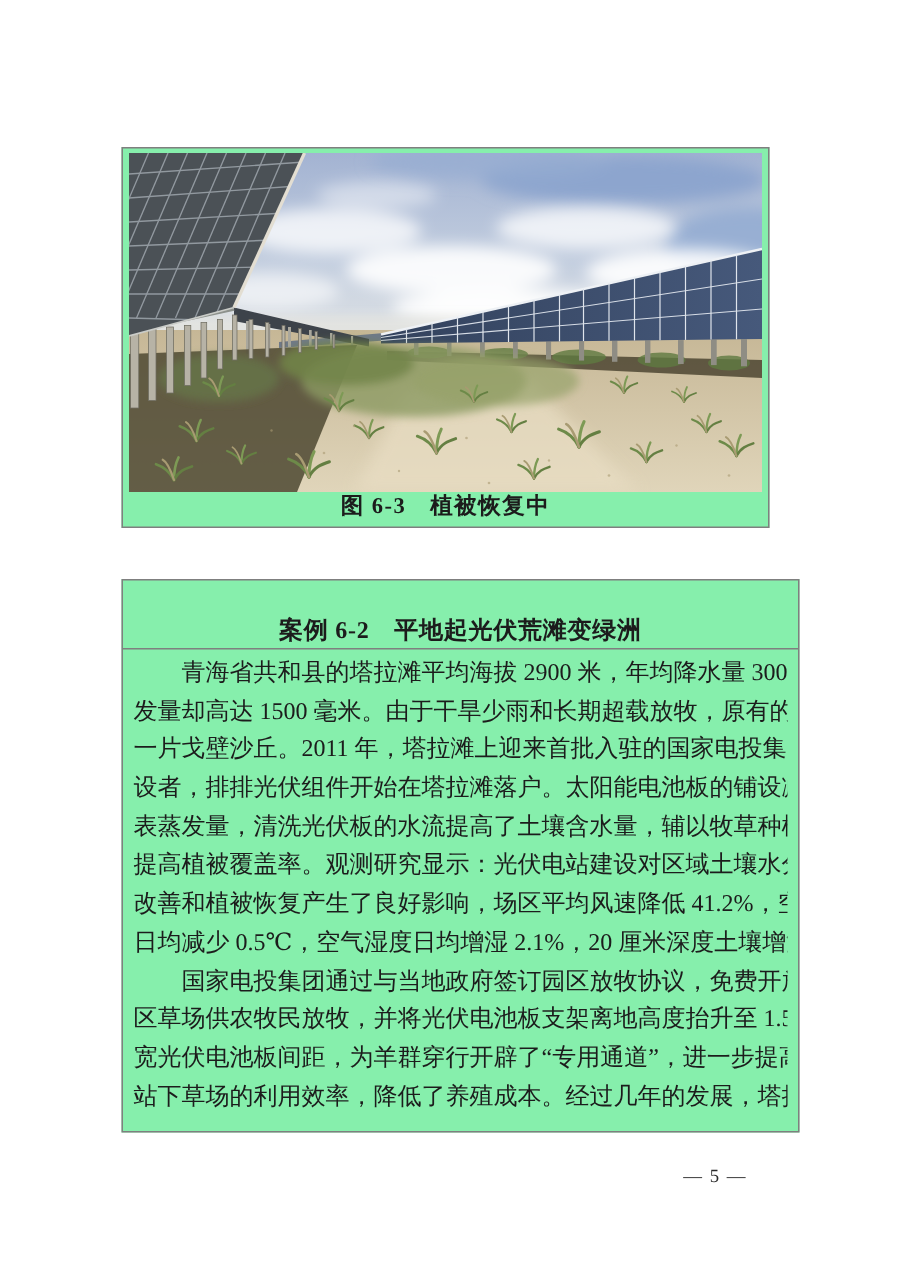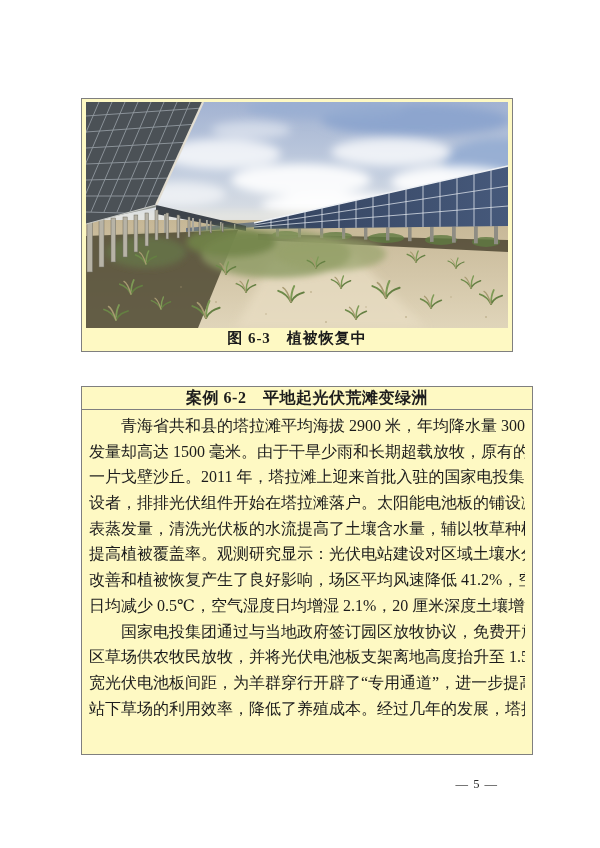--- a/index.html
+++ b/index.html
@@ -8,7 +8,7 @@
     font-family:"Liberation Serif","DejaVu Serif",serif;
     color:#1c1c1c;overflow:hidden;
   }
-  .box{position:absolute;border:1px solid #7f7f7f;background:#fef9c3;box-sizing:border-box;}
+  .box{position:absolute;border:1px solid #7f7f7f;background:#86efac;box-sizing:border-box;}
   #figure-box{left:81px;top:98px;width:432px;height:254px;}
   #photo-wrap{position:absolute;left:4px;top:3px;width:422px;height:226px;overflow:hidden;}
   #figure-caption{

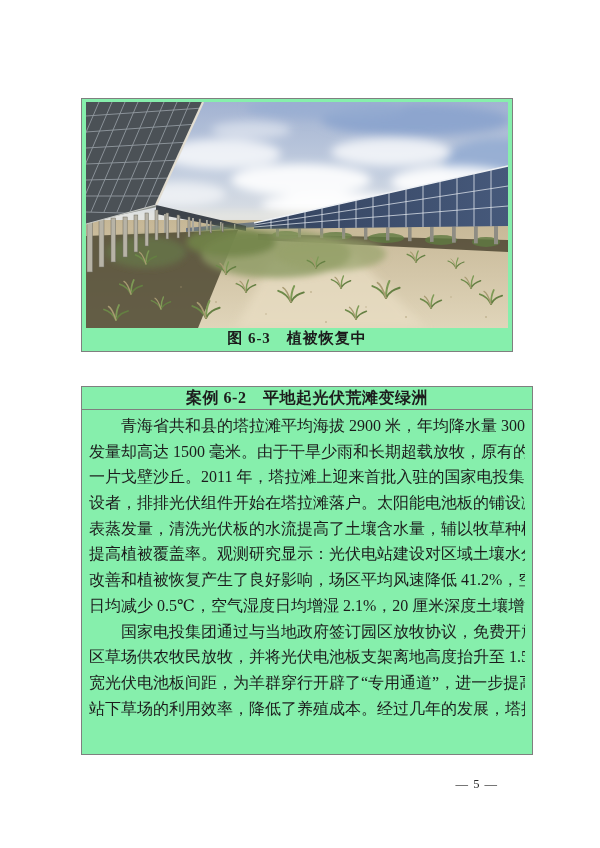--- a/index.html
+++ b/index.html
@@ -18,7 +18,7 @@
   #case-box{left:81px;top:386px;width:452px;height:369px;}
   #case-title{
     height:22px;line-height:22px;border-bottom:1px solid #7f7f7f;
-    text-align:center;font-weight:bold;font-size:16px;letter-spacing:0.5px;
+    text-align:center;font-weight:bold;font-size:16px;letter-spacing:0.5px;margin-top:23px;
   }
   #case-body{padding:3px 7px 0 7px;}
   .line{

